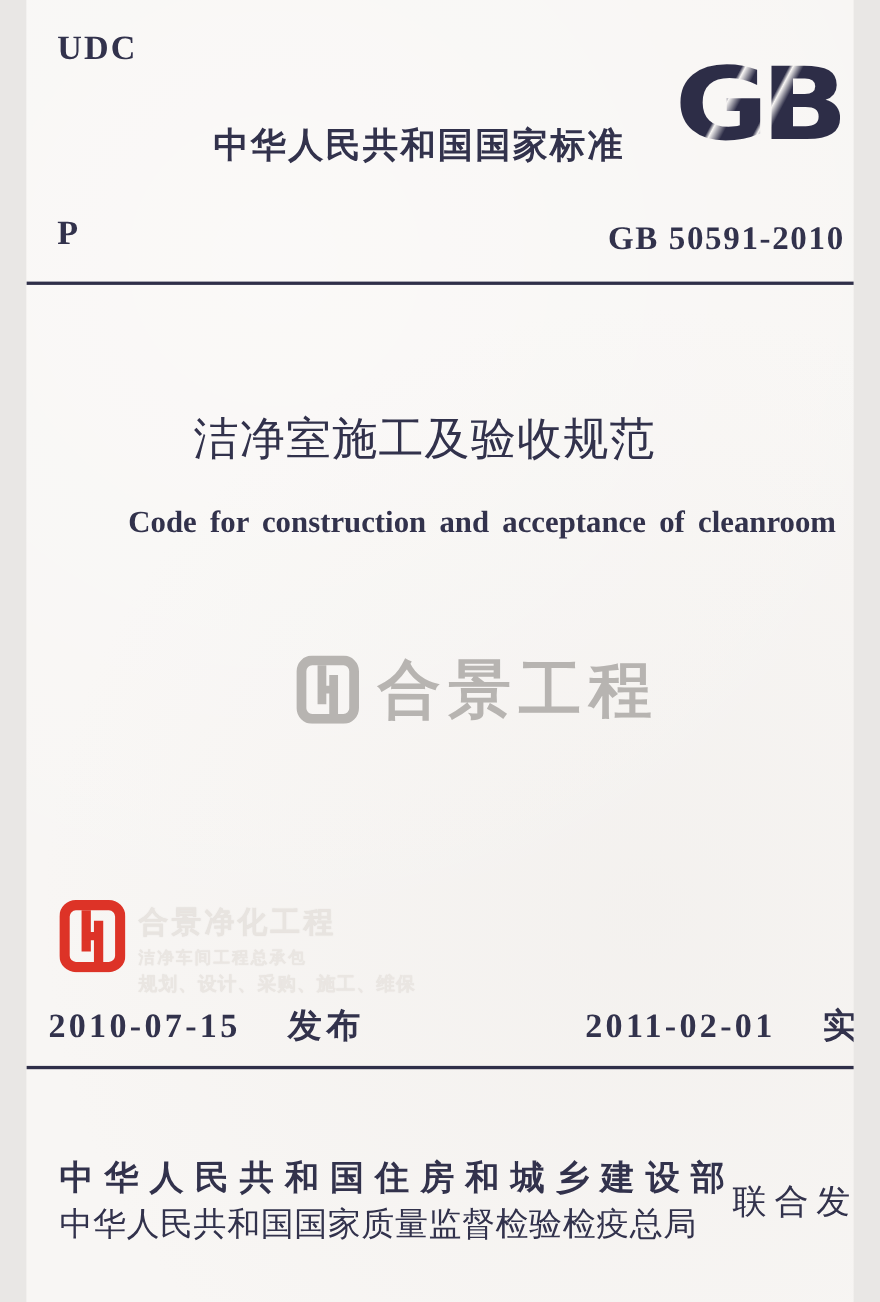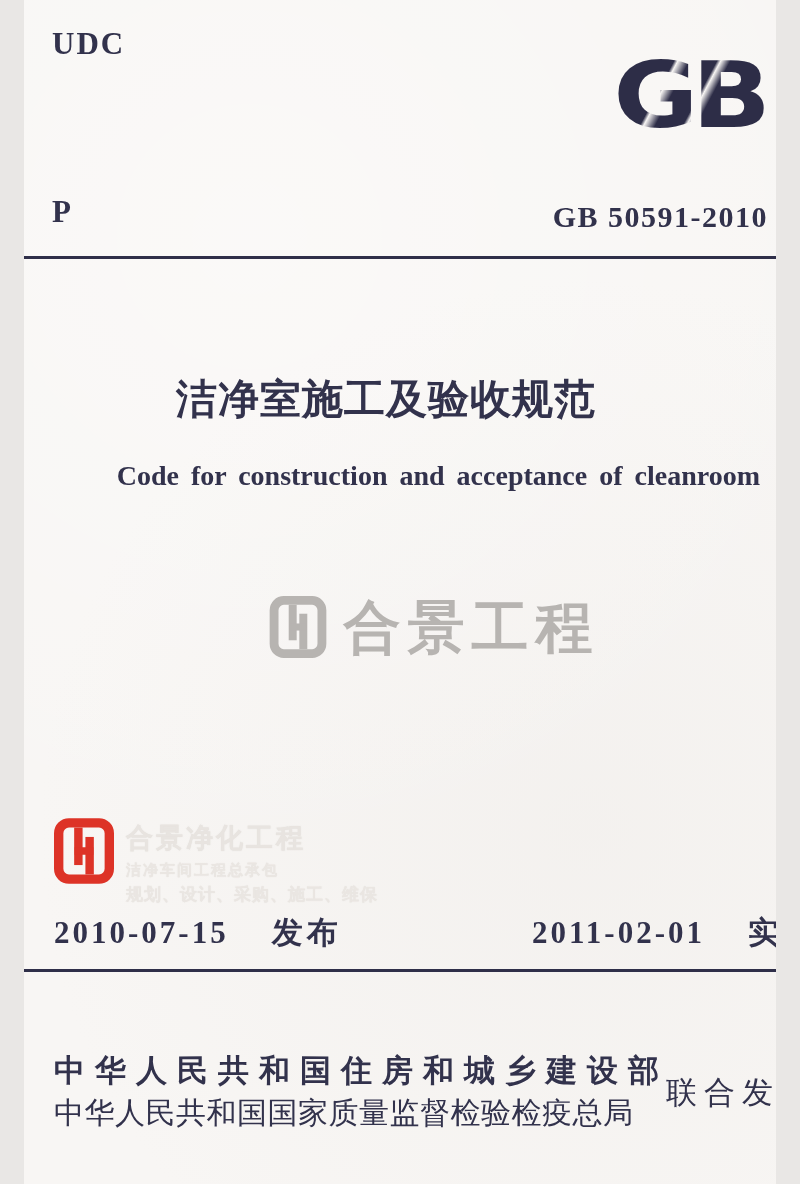--- a/index.html
+++ b/index.html
@@ -125,6 +125,7 @@
     <span>GB</span>
   </div>
 
+  <div class="std-heading">中华人民共和国国家标准</div>
 
   <div class="p-label serif">P</div>
 

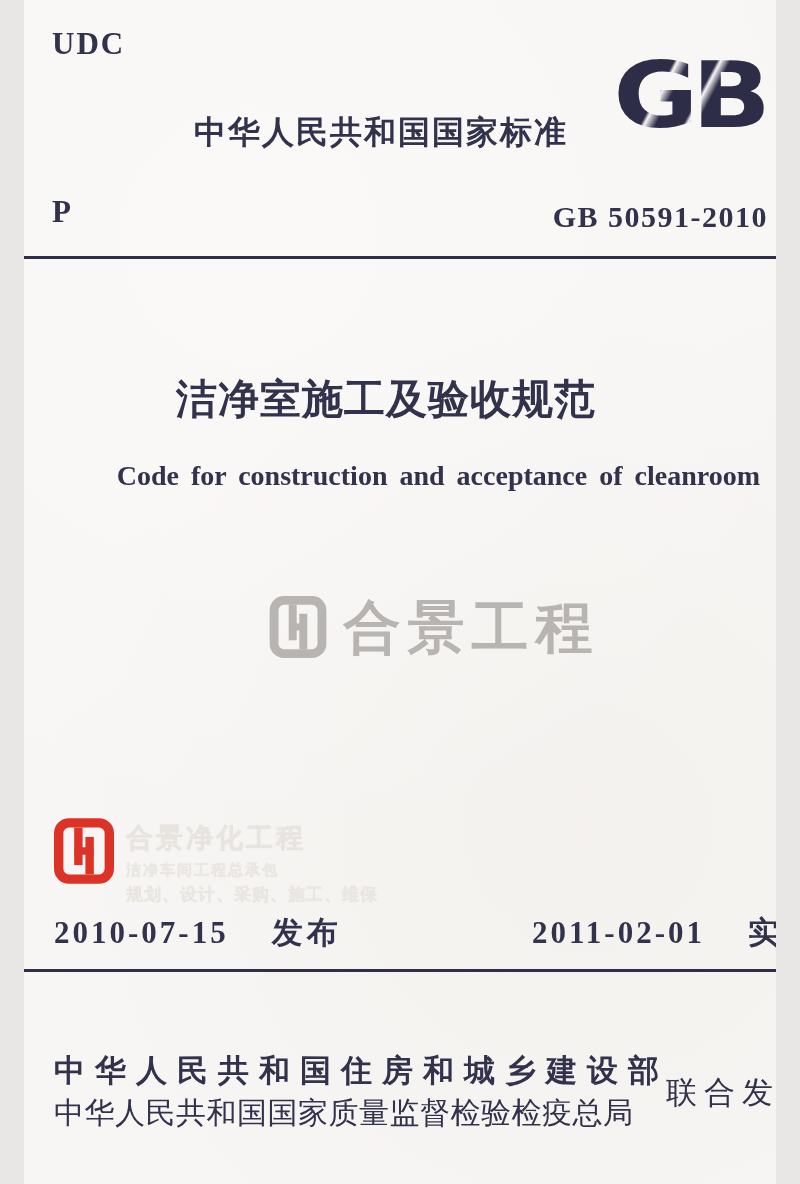--- a/index.html
+++ b/index.html
@@ -57,7 +57,7 @@
 
   .title-cn {
     position:absolute; left:0; top:372px; width:724px;
-    text-align:center; font-size:41px; font-weight:bold; letter-spacing:1px;
+    text-align:center; font-size:41px; font-weight:normal; letter-spacing:1px;
   }
   .title-en {
     position:absolute; left:30px; right:16px; top:460px;

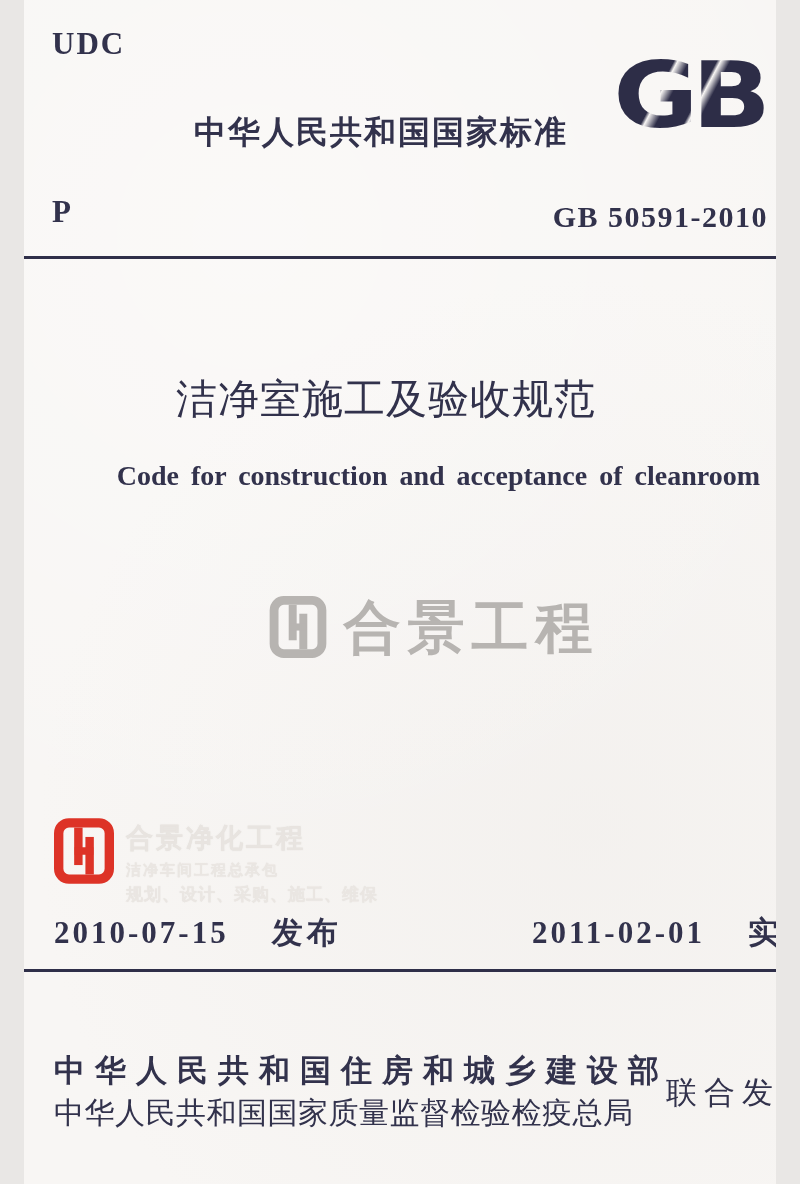--- a/index.html
+++ b/index.html
@@ -95,7 +95,7 @@
 
   .dates { position:absolute; left:0; top:912px; width:800px; height:44px; }
   .date-group { position:absolute; top:0; display:flex; align-items:baseline; gap:28px; }
-  .date-left { left:30px; }
+  .date-left { left:20px; }
   .date-right { right:6px; }
   .date-val { font-size:31px; font-weight:bold; letter-spacing:3px; }
   .date-word { font-size:31px; font-weight:bold; letter-spacing:4px;margin-left:15px; }

